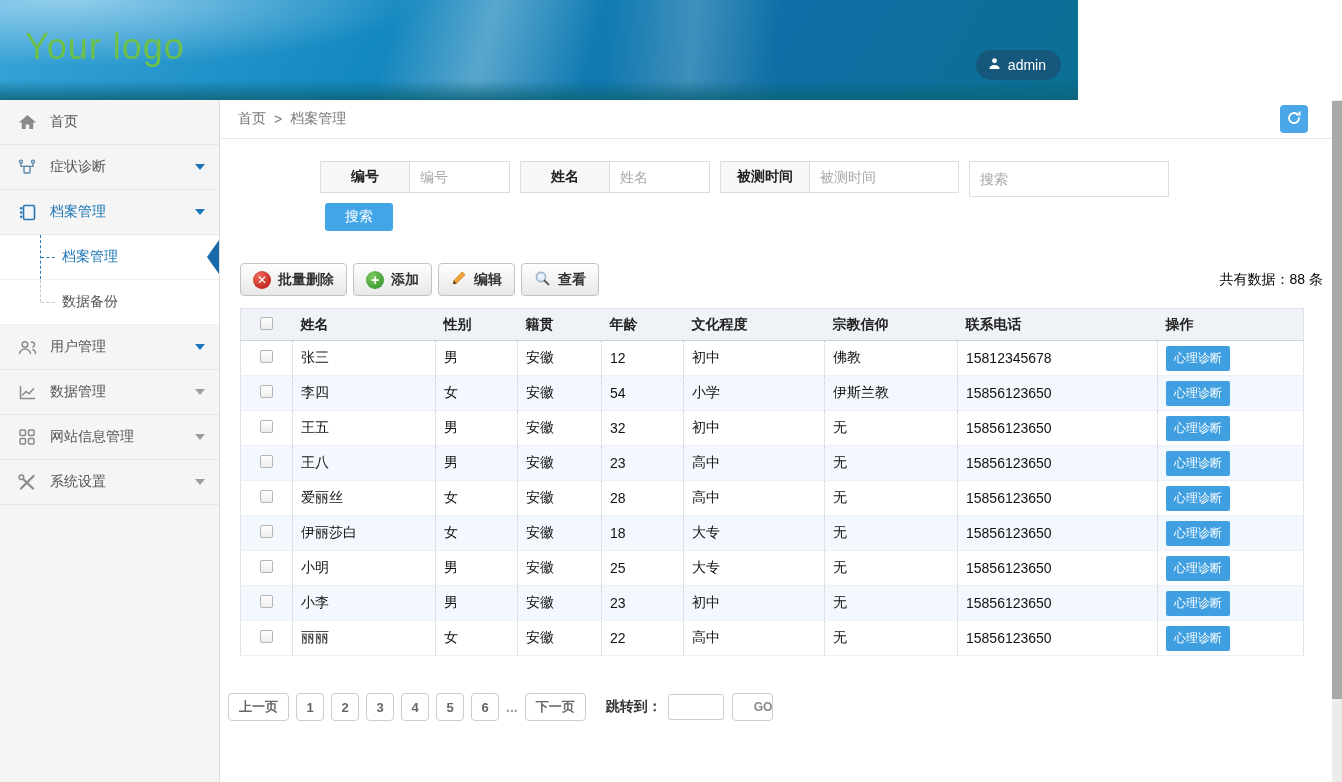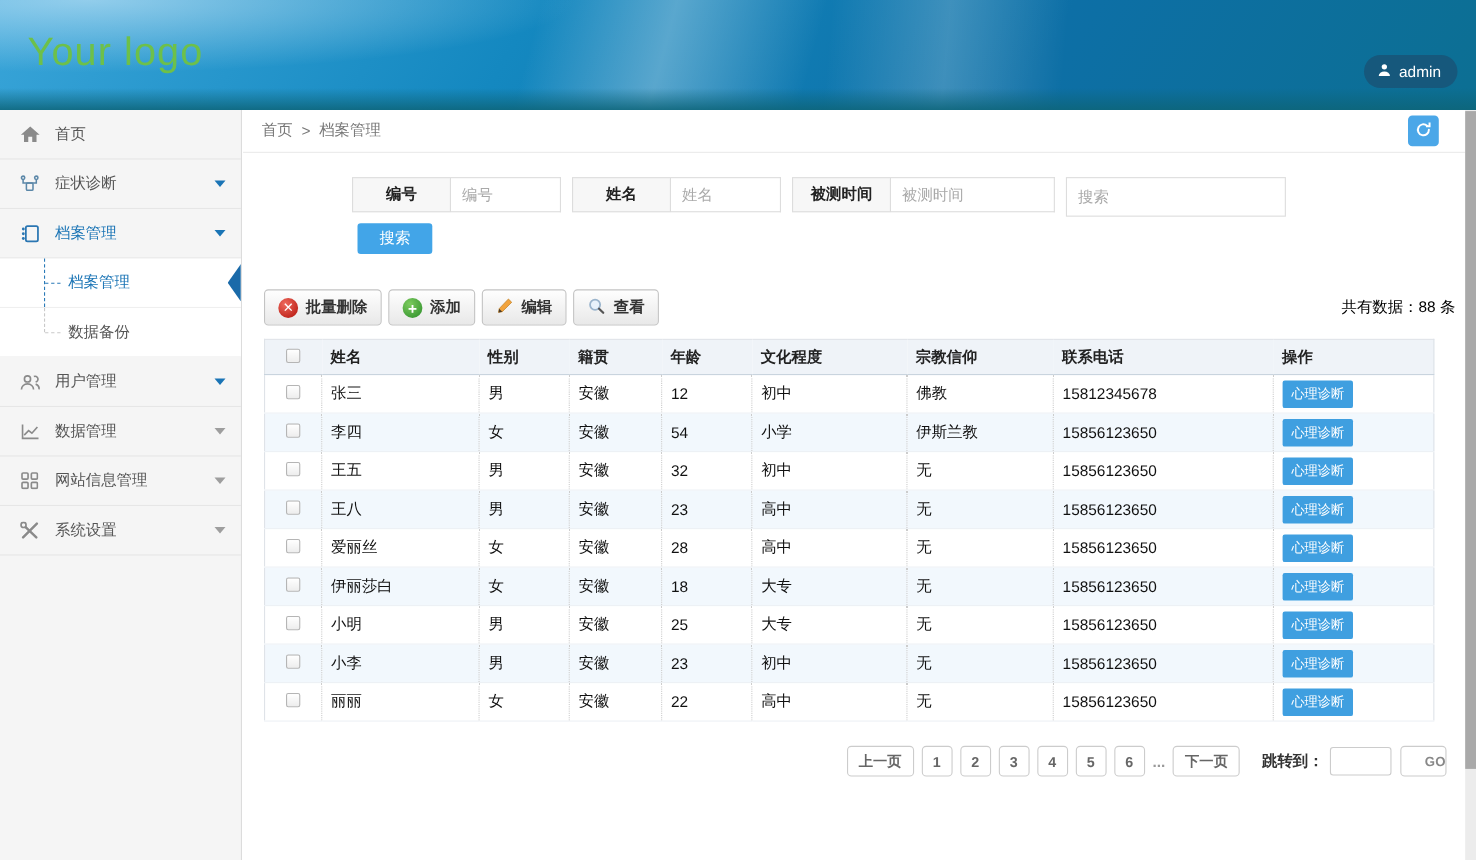--- a/index.html
+++ b/index.html
@@ -7,7 +7,7 @@
     font-family:"Liberation Sans","DejaVu Sans",sans-serif; font-size:14px; color:#333; }
 
   
-  .header { position:absolute; left:0; top:0; width:1342px; height:100px;
+  .header { position:absolute; left:0; top:0; width:1078px; height:100px;
     background:
       linear-gradient(to bottom, rgba(0,40,60,0) 80%, rgba(13,100,120,0.85) 100%),
       linear-gradient(105deg, rgba(255,255,255,0) 36%, rgba(255,255,255,0.30) 45%, rgba(255,255,255,0) 55%),

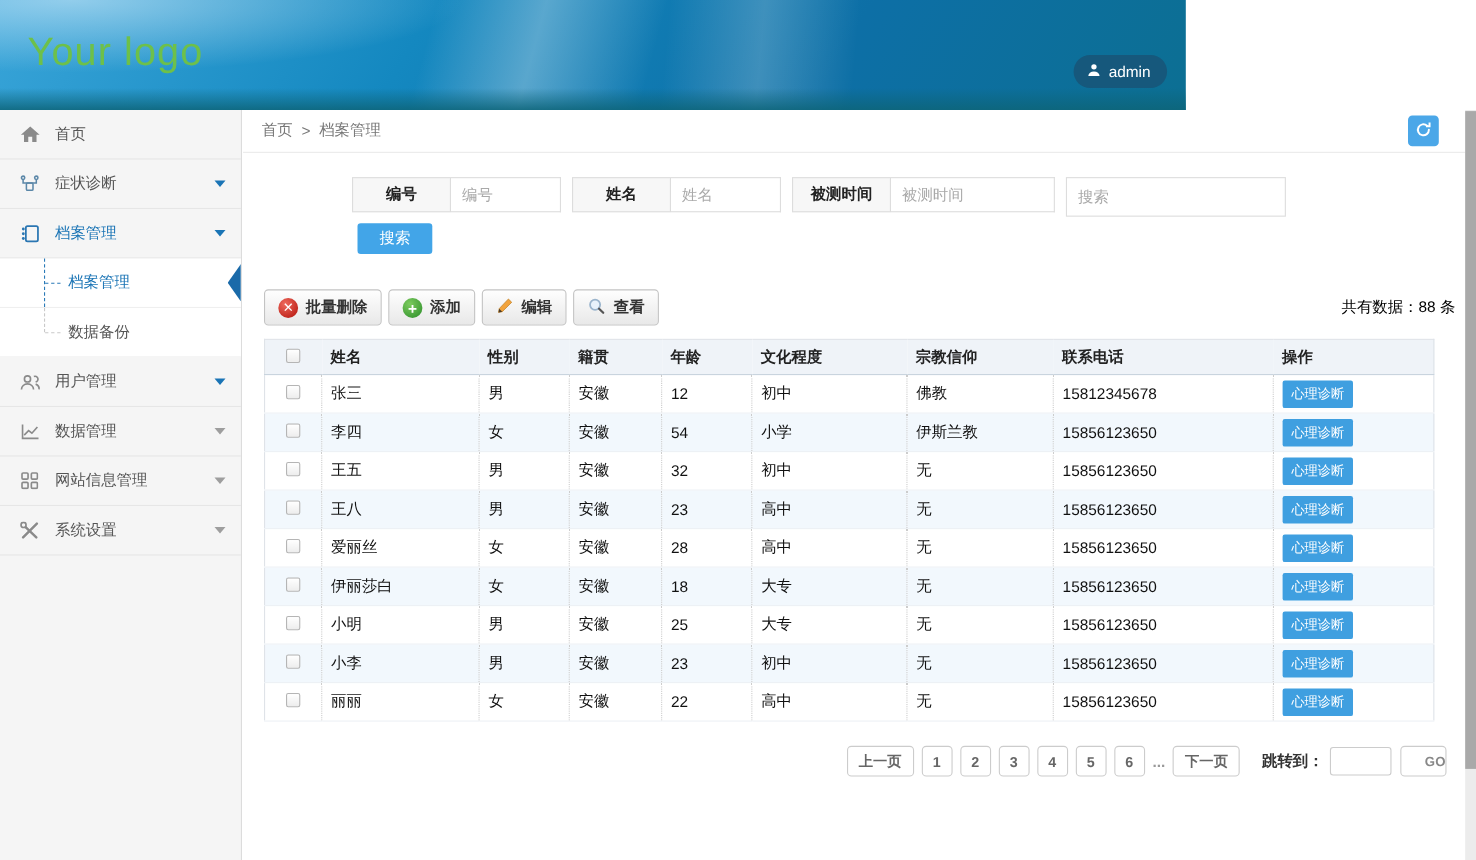--- a/index.html
+++ b/index.html
@@ -91,7 +91,7 @@
   .diag-btn { background:#3f9fe0; color:#fff; border:none; border-radius:2px; font-size:12px;
     padding:4px 8px; cursor:pointer; font-family:inherit; }
 
-  .pagination { margin-top:22px; display:flex; justify-content:flex-end; align-items:center;
+  .pagination { margin-top:37px; display:flex; justify-content:flex-start; align-items:center;
     padding-right:27px; }
   .pg-btn { height:28px; min-width:28px; padding:0 10px; margin-left:7px; border:1px solid #ccc;
     border-radius:4px; background:#fff; color:#666; font-weight:bold; font-size:13px; cursor:pointer;

